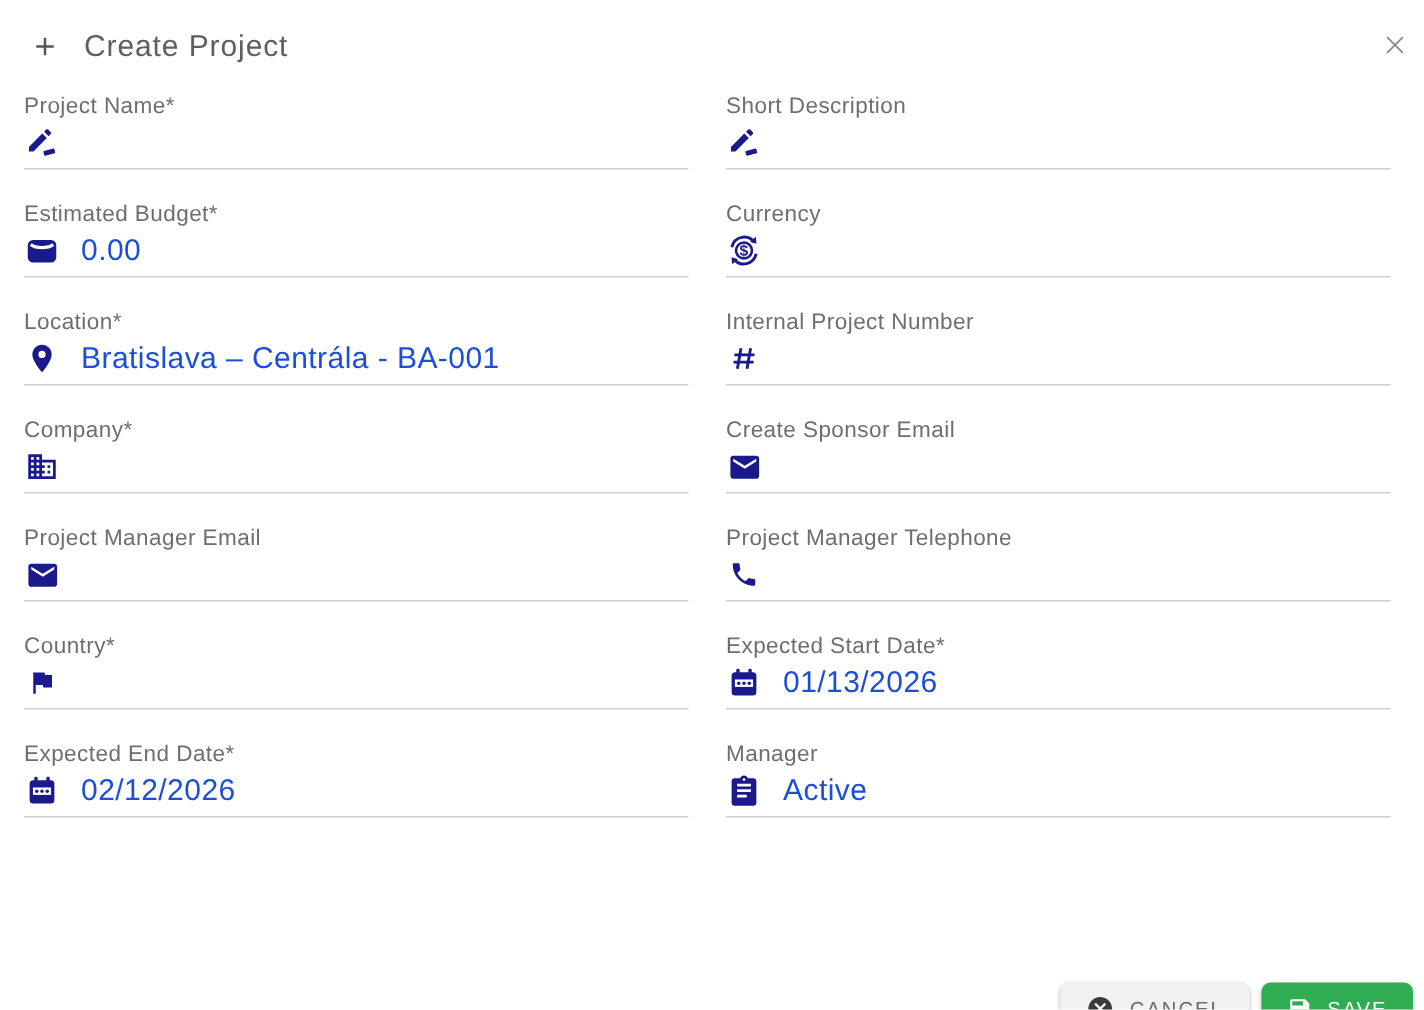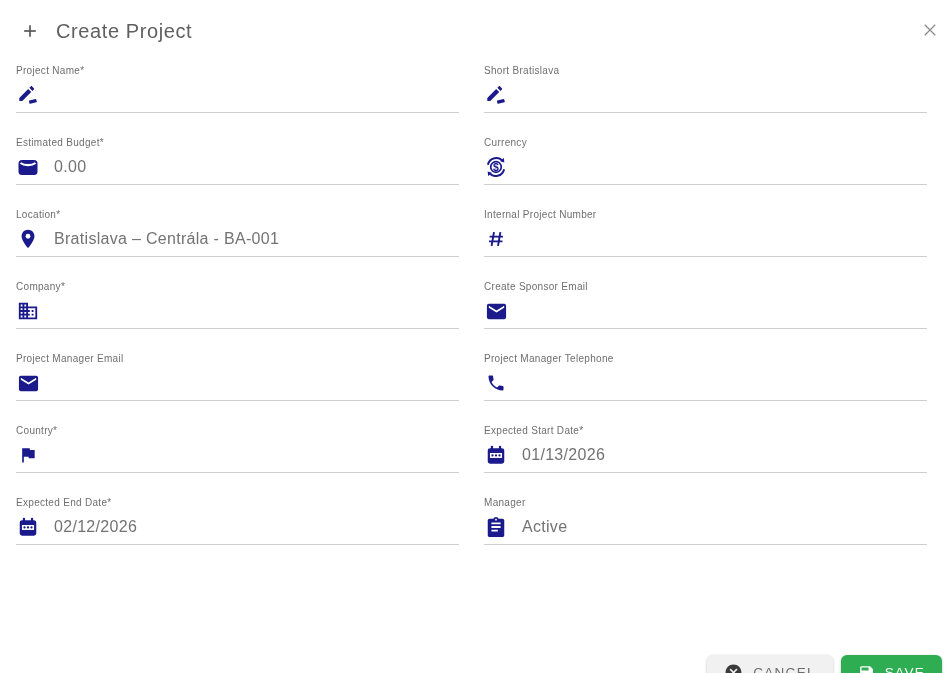--- a/index.html
+++ b/index.html
@@ -19,7 +19,7 @@
     margin:16px 22px 0 16px; }
   .field { height:49px; border-bottom:1px solid #cfcfcf; margin-bottom:23px;
     display:flex; flex-direction:column; justify-content:space-between; }
-  .field-label { font-size:10px; color:#6e6e6e; letter-spacing:.3px; line-height:14px; }
+  .field-label { font-size:15px; color:#6e6e6e; letter-spacing:.3px; line-height:14px; }
   .value-row { display:flex; align-items:center; padding-bottom:5px; cursor:text; }
   .icon { width:24px; height:24px; display:inline-flex; align-items:center; justify-content:center;
     color:var(--navy,#1a1a8c); flex:0 0 24px; }

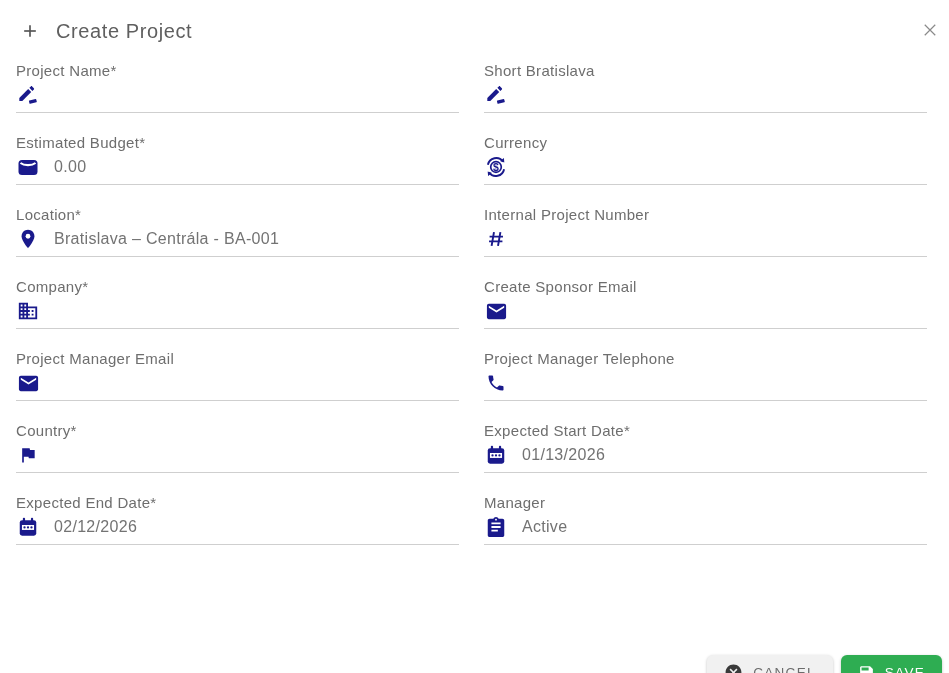--- a/index.html
+++ b/index.html
@@ -77,7 +77,7 @@
     </div>
 
     <div class="field">
-      <div class="field-label">Short Bratislava</div>
+      <div class="field-label">Short Description</div>
       <div class="value-row">
         <span class="icon">
           <svg width="22" height="22" viewBox="0 0 24 24" fill="currentColor">

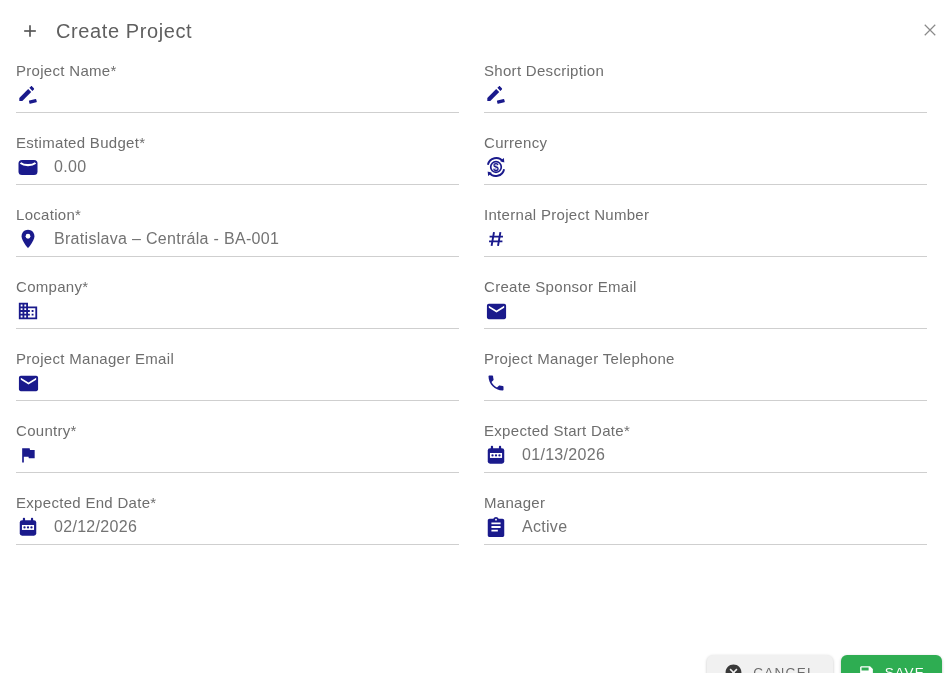--- a/index.html
+++ b/index.html
@@ -24,7 +24,7 @@
   .icon { width:24px; height:24px; display:inline-flex; align-items:center; justify-content:center;
     color:var(--navy,#1a1a8c); flex:0 0 24px; }
   .icon svg { display:block; }
-  .field-value { font-size:16px; color:#737373; letter-spacing:.3px; margin-left:14px; white-space:nowrap; }
+  .field-value { font-size:20px; color:#1d4ed8; letter-spacing:.3px; margin-left:14px; white-space:nowrap; }
   .spacer-cell { height:49px; margin-bottom:23px; }
 
   

